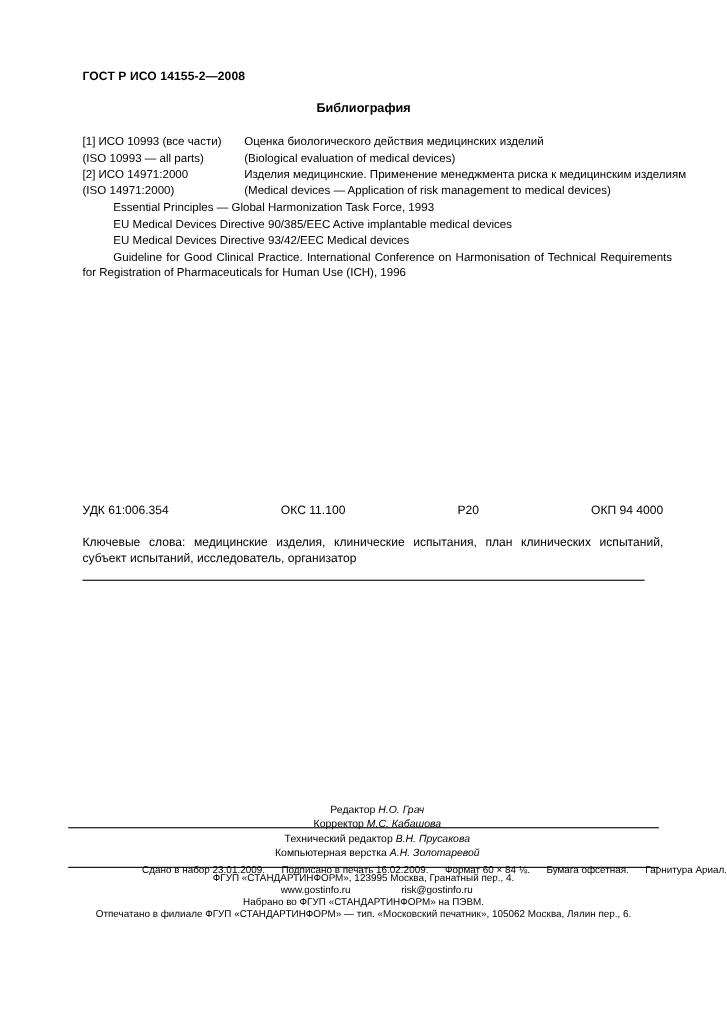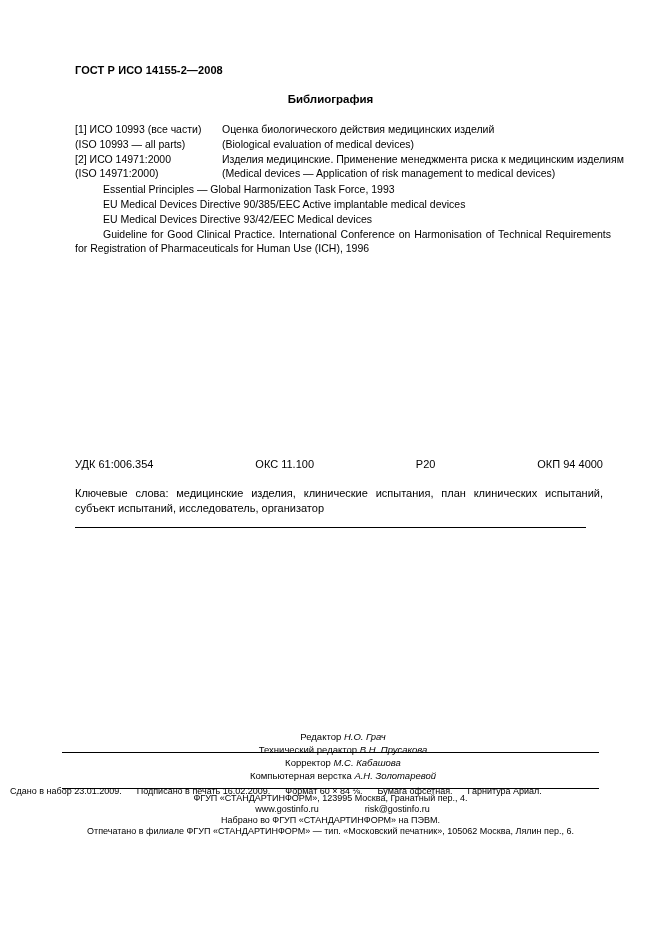--- a/index.html
+++ b/index.html
@@ -114,12 +114,12 @@
       <span class="name">Н.О. Грач</span>
     </div>
     <div>
+      <span>Корректор</span>
+      <span class="name">М.С. Кабашова</span>
+    </div>
+    <div>
       <span>Технический редактор</span>
       <span class="name">В.Н. Прусакова</span>
-    </div>
-    <div>
-      <span>Корректор</span>
-      <span class="name">М.С. Кабашова</span>
     </div>
     <div>
       <span>Компьютерная верстка</span>

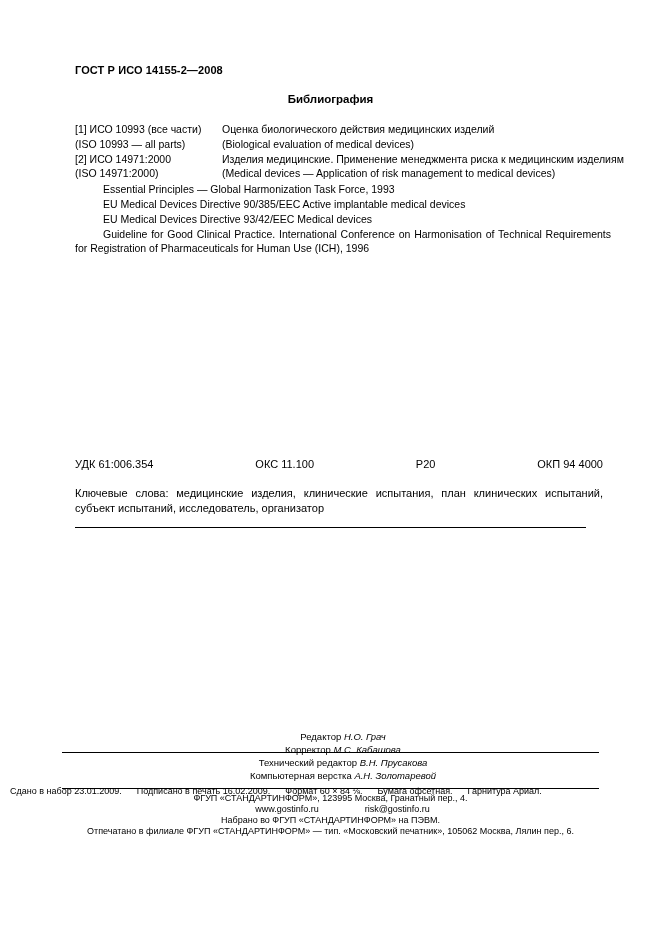--- a/index.html
+++ b/index.html
@@ -52,7 +52,7 @@
 
   .imprint {
     position:absolute; top:758px; left:0; right:0;
-    text-align:left; font-size:9px; line-height:13.5px;
+    text-align:right; font-size:9px; line-height:13.5px;
     white-space:pre;
     padding-left:10px;
   }

